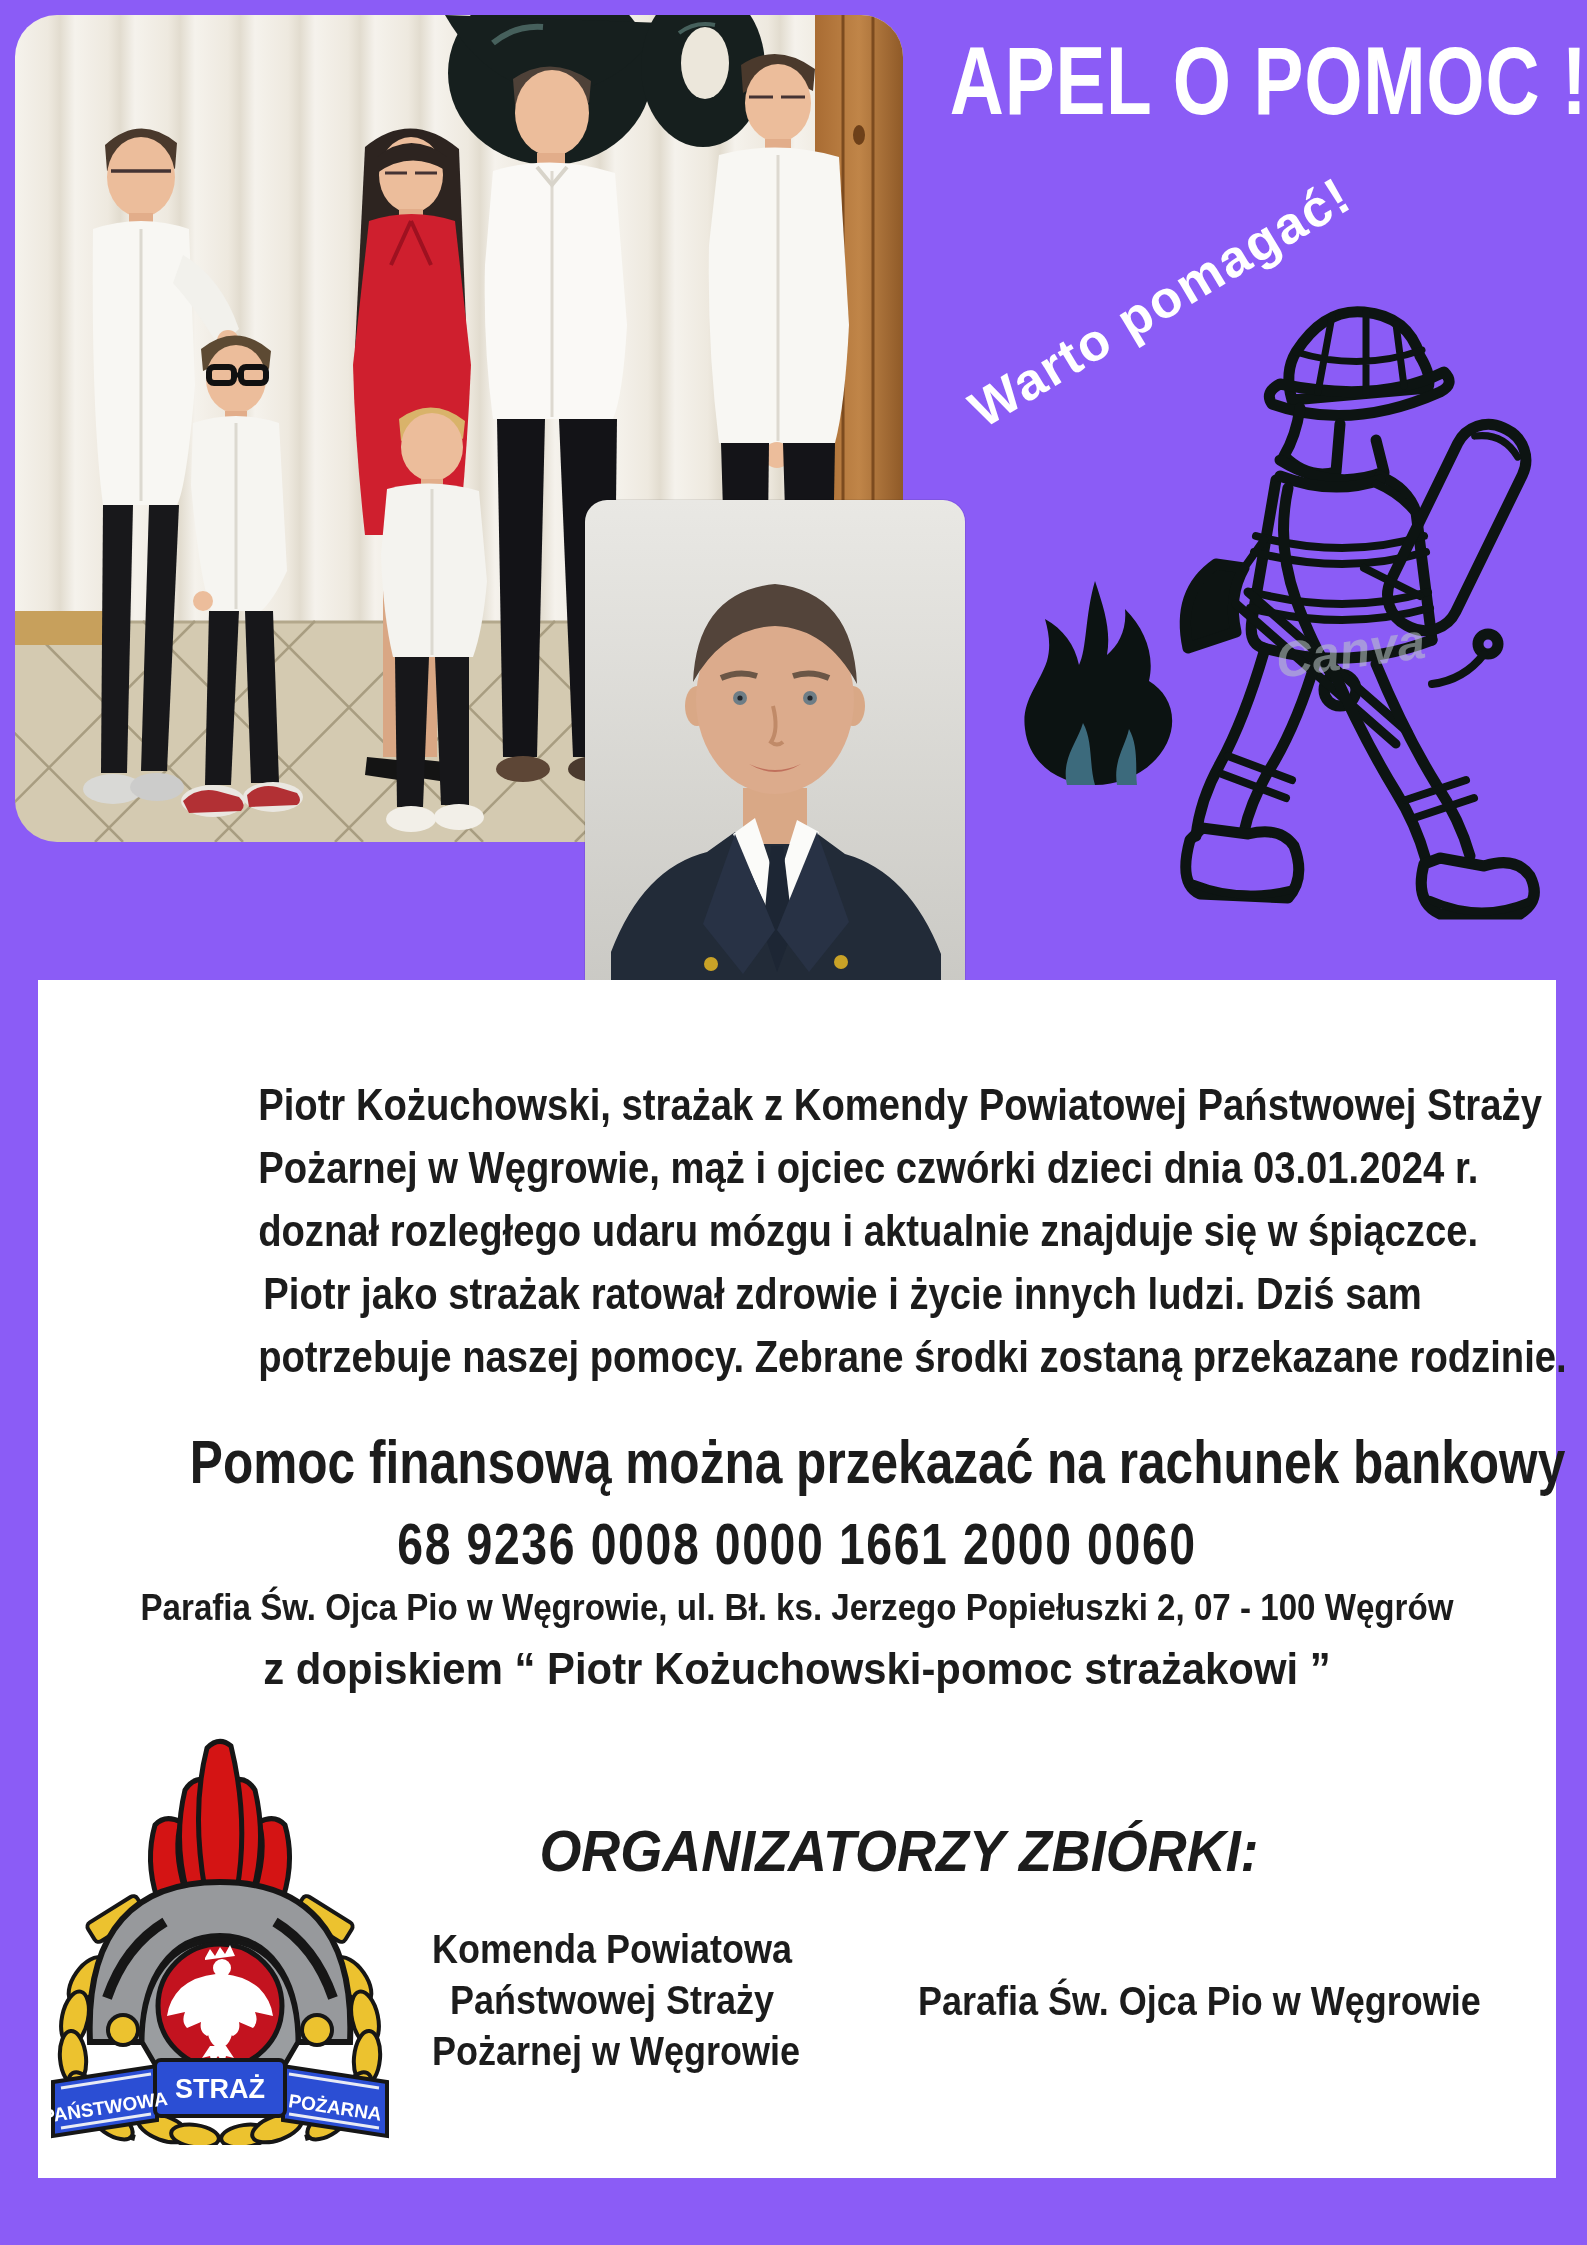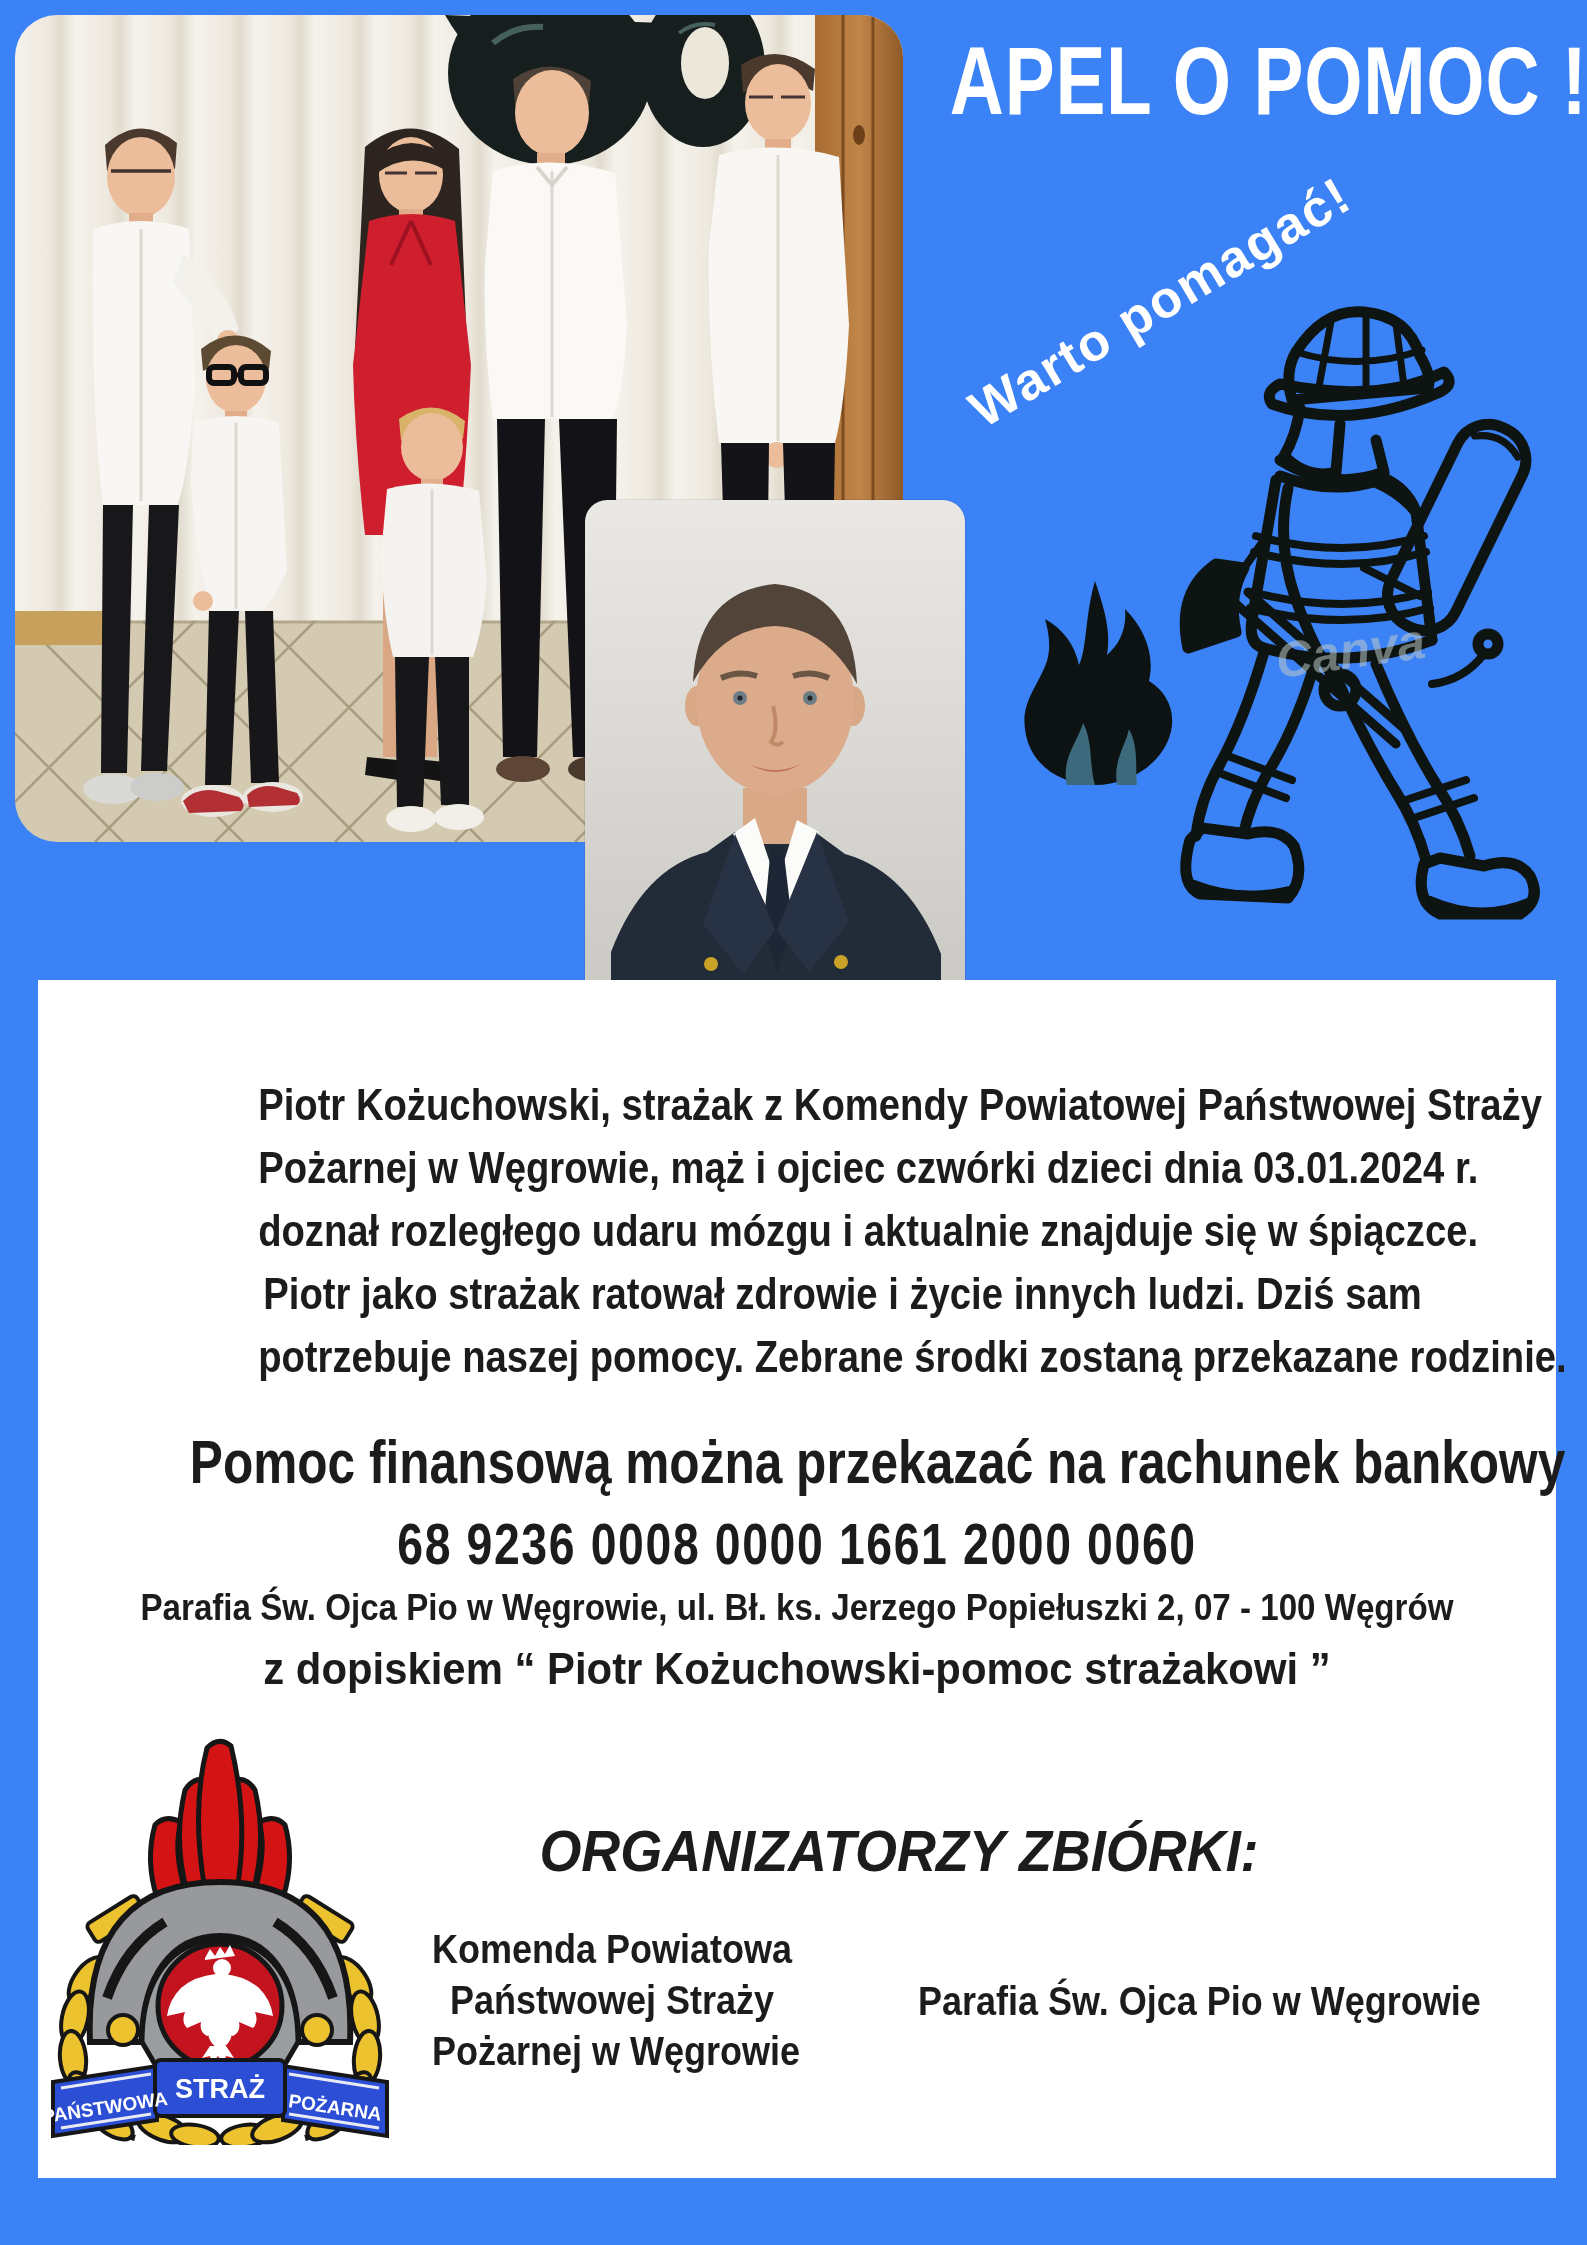--- a/index.html
+++ b/index.html
@@ -4,7 +4,7 @@
 <style>
   html,body{margin:0;padding:0;background:#3c6a7c;}
   *{box-sizing:border-box;}
-  #poster{position:relative;width:1587px;height:2245px;background:#3b82f6;overflow:hidden;
+  #poster{position:relative;width:1587px;height:2245px;background:#8b5cf6;overflow:hidden;
           font-family:"Liberation Sans",sans-serif;padding-left:20px;}
   .abs{position:absolute;}
   .txt{color:#1c1c1c;font-weight:bold;text-align:center;white-space:nowrap;}

